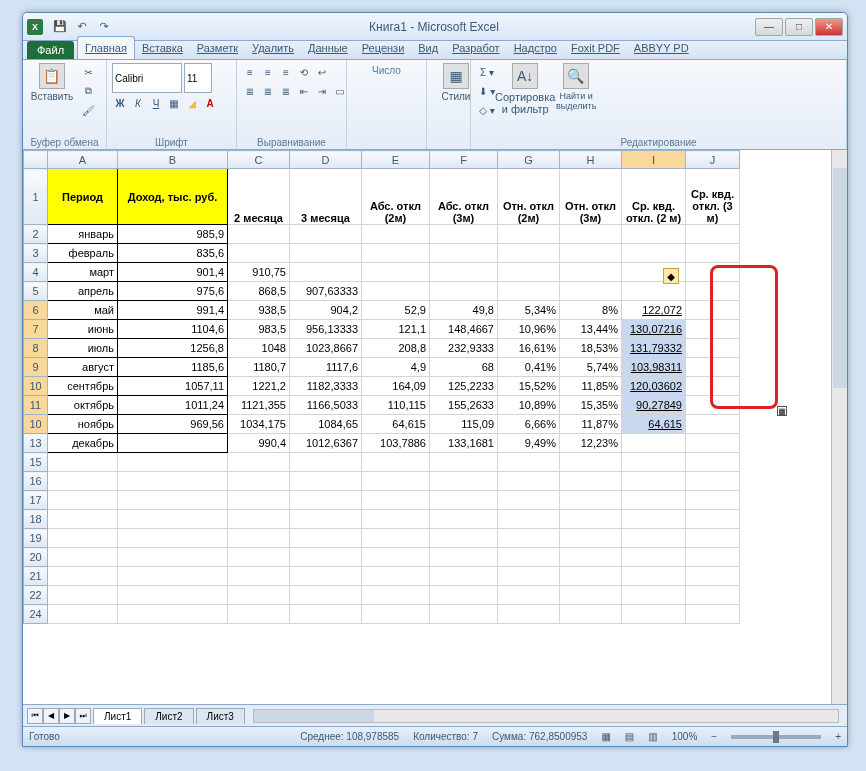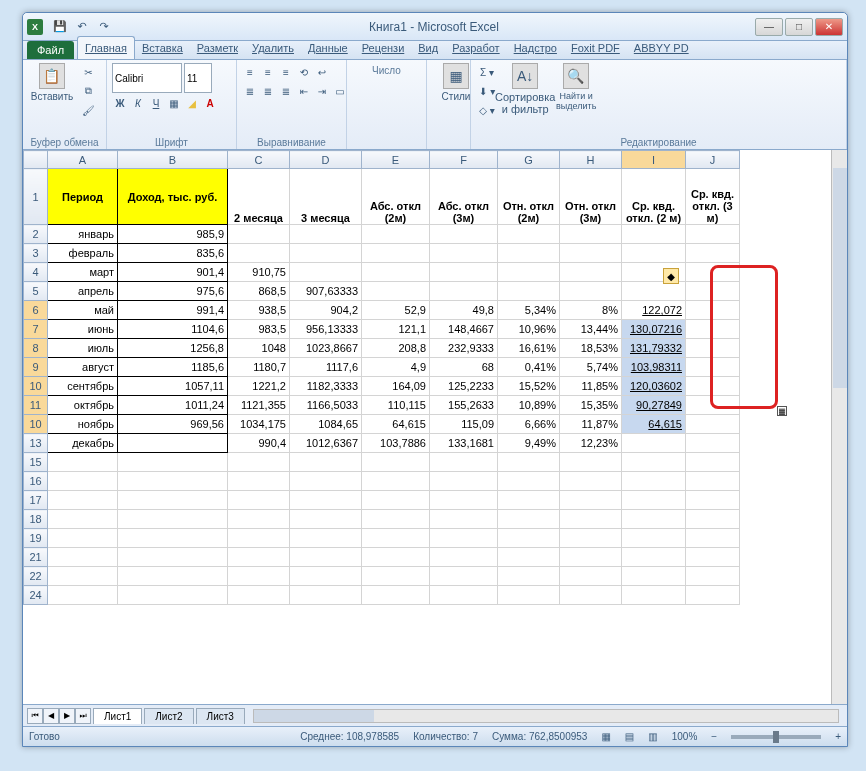--- a/index.html
+++ b/index.html
@@ -432,6 +432,19 @@
               <td></td>
             </tr>
             <tr>
+              <th class="rowh">20</th>
+              <td></td>
+              <td></td>
+              <td></td>
+              <td></td>
+              <td></td>
+              <td></td>
+              <td></td>
+              <td></td>
+              <td></td>
+              <td></td>
+            </tr>
+            <tr>
               <th class="rowh">21</th>
               <td></td>
               <td></td>

